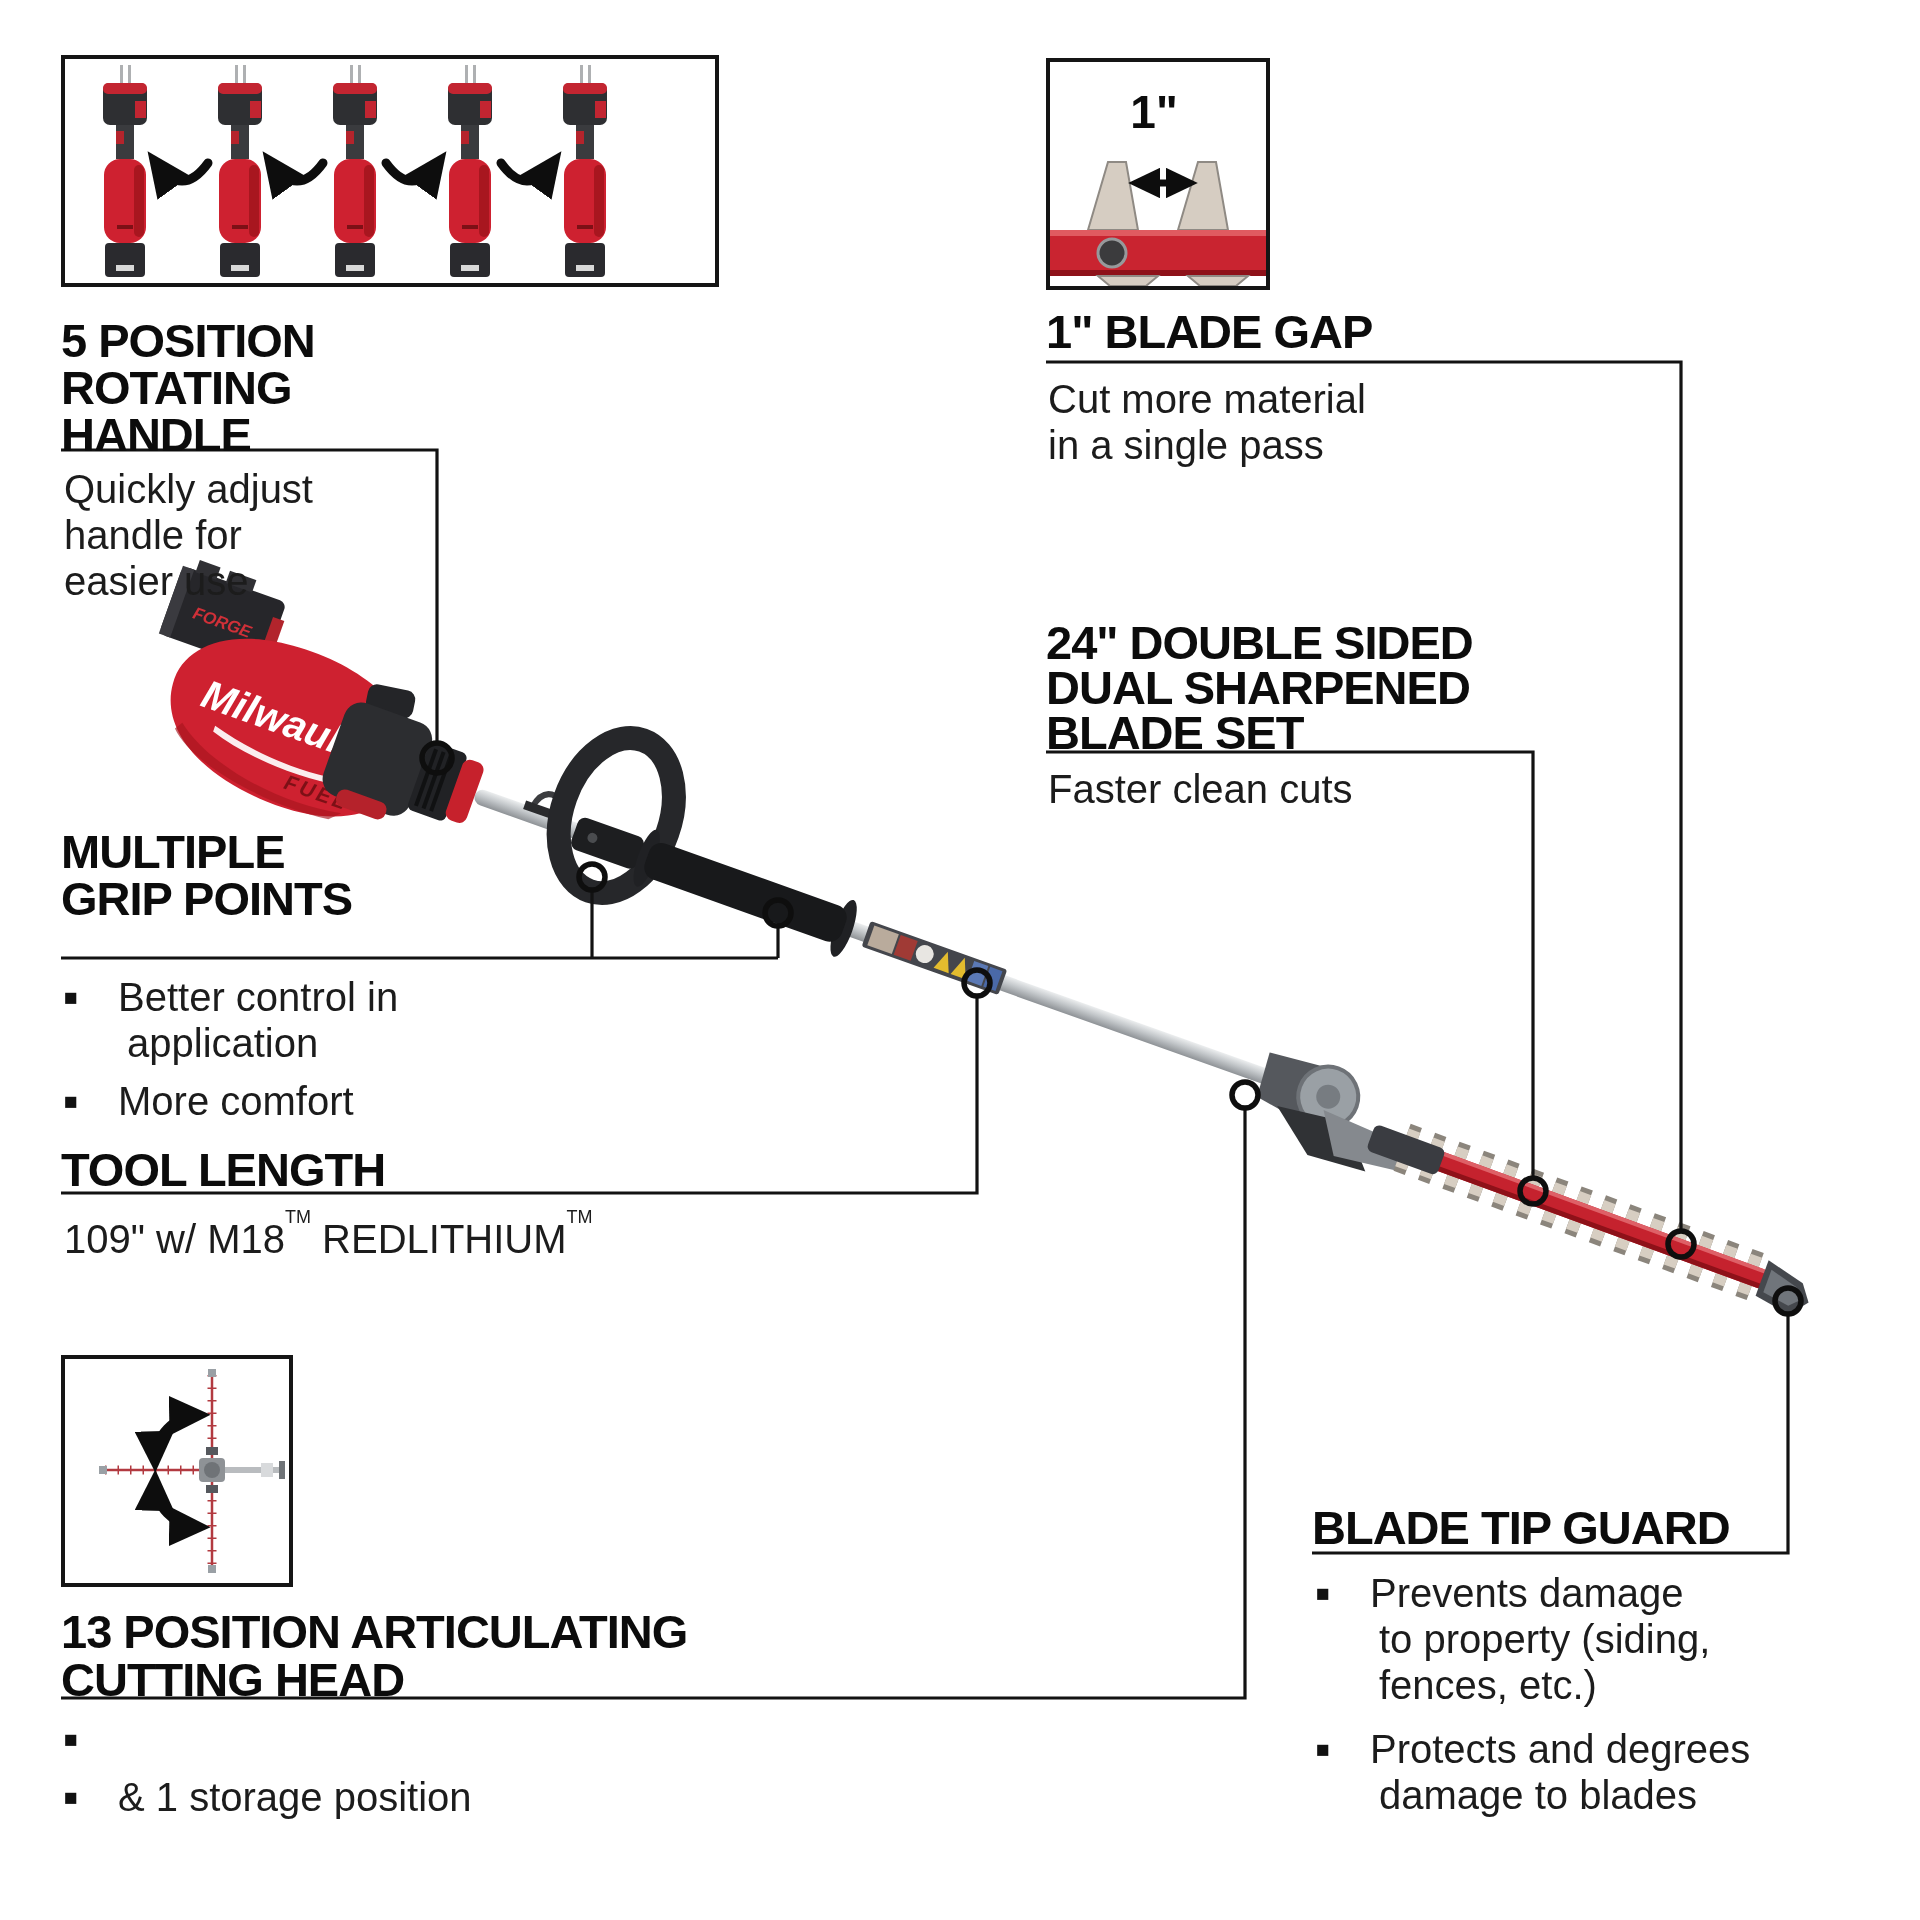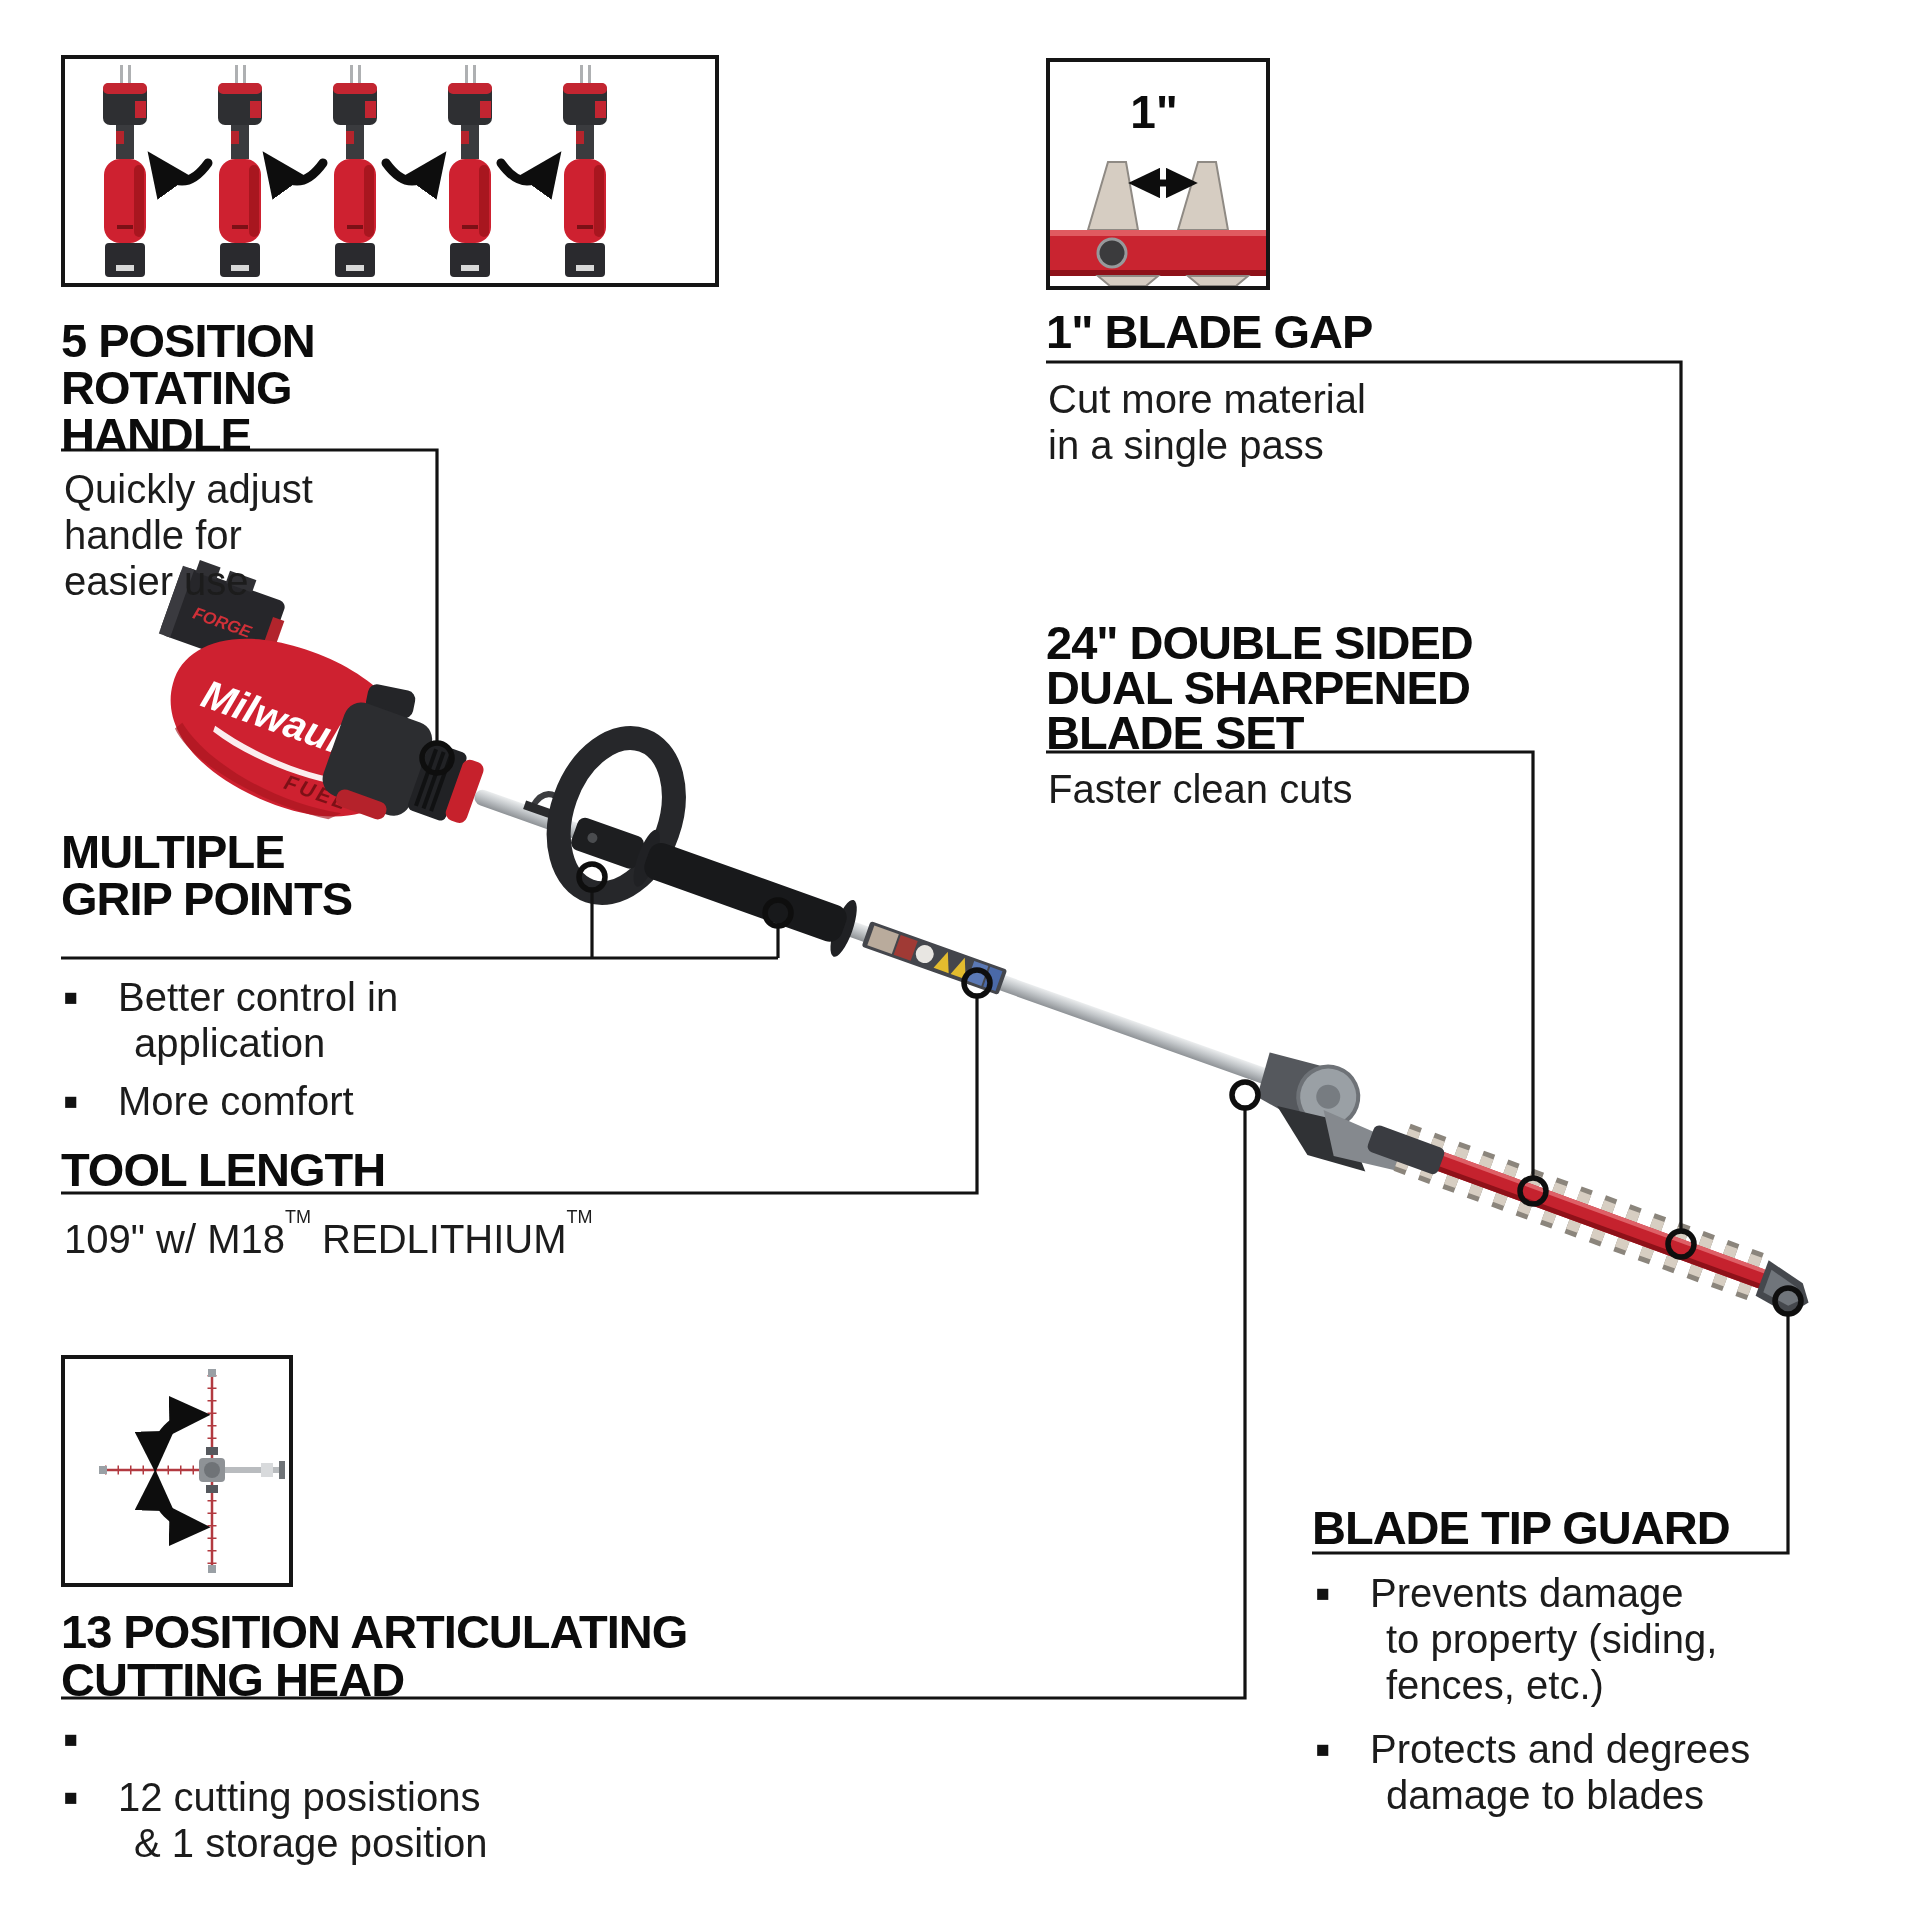--- a/index.html
+++ b/index.html
@@ -13,7 +13,7 @@
   .bul{display:flex;align-items:flex-start;margin-bottom:12px}
   .bul .sq{font-size:23px;line-height:46px;width:54px;flex:0 0 54px;color:#111}
   .bul .cont div{white-space:nowrap}
-  .bul .cont div + div{margin-left:16px}
+  .bul .cont div + div{margin-left:9px}
   sup.tm{font-size:18px;letter-spacing:0;position:relative;top:-16px}
   .frame{position:absolute;border:4px solid #151515;background:#fff}
   svg text{font-family:"Liberation Sans",sans-serif}

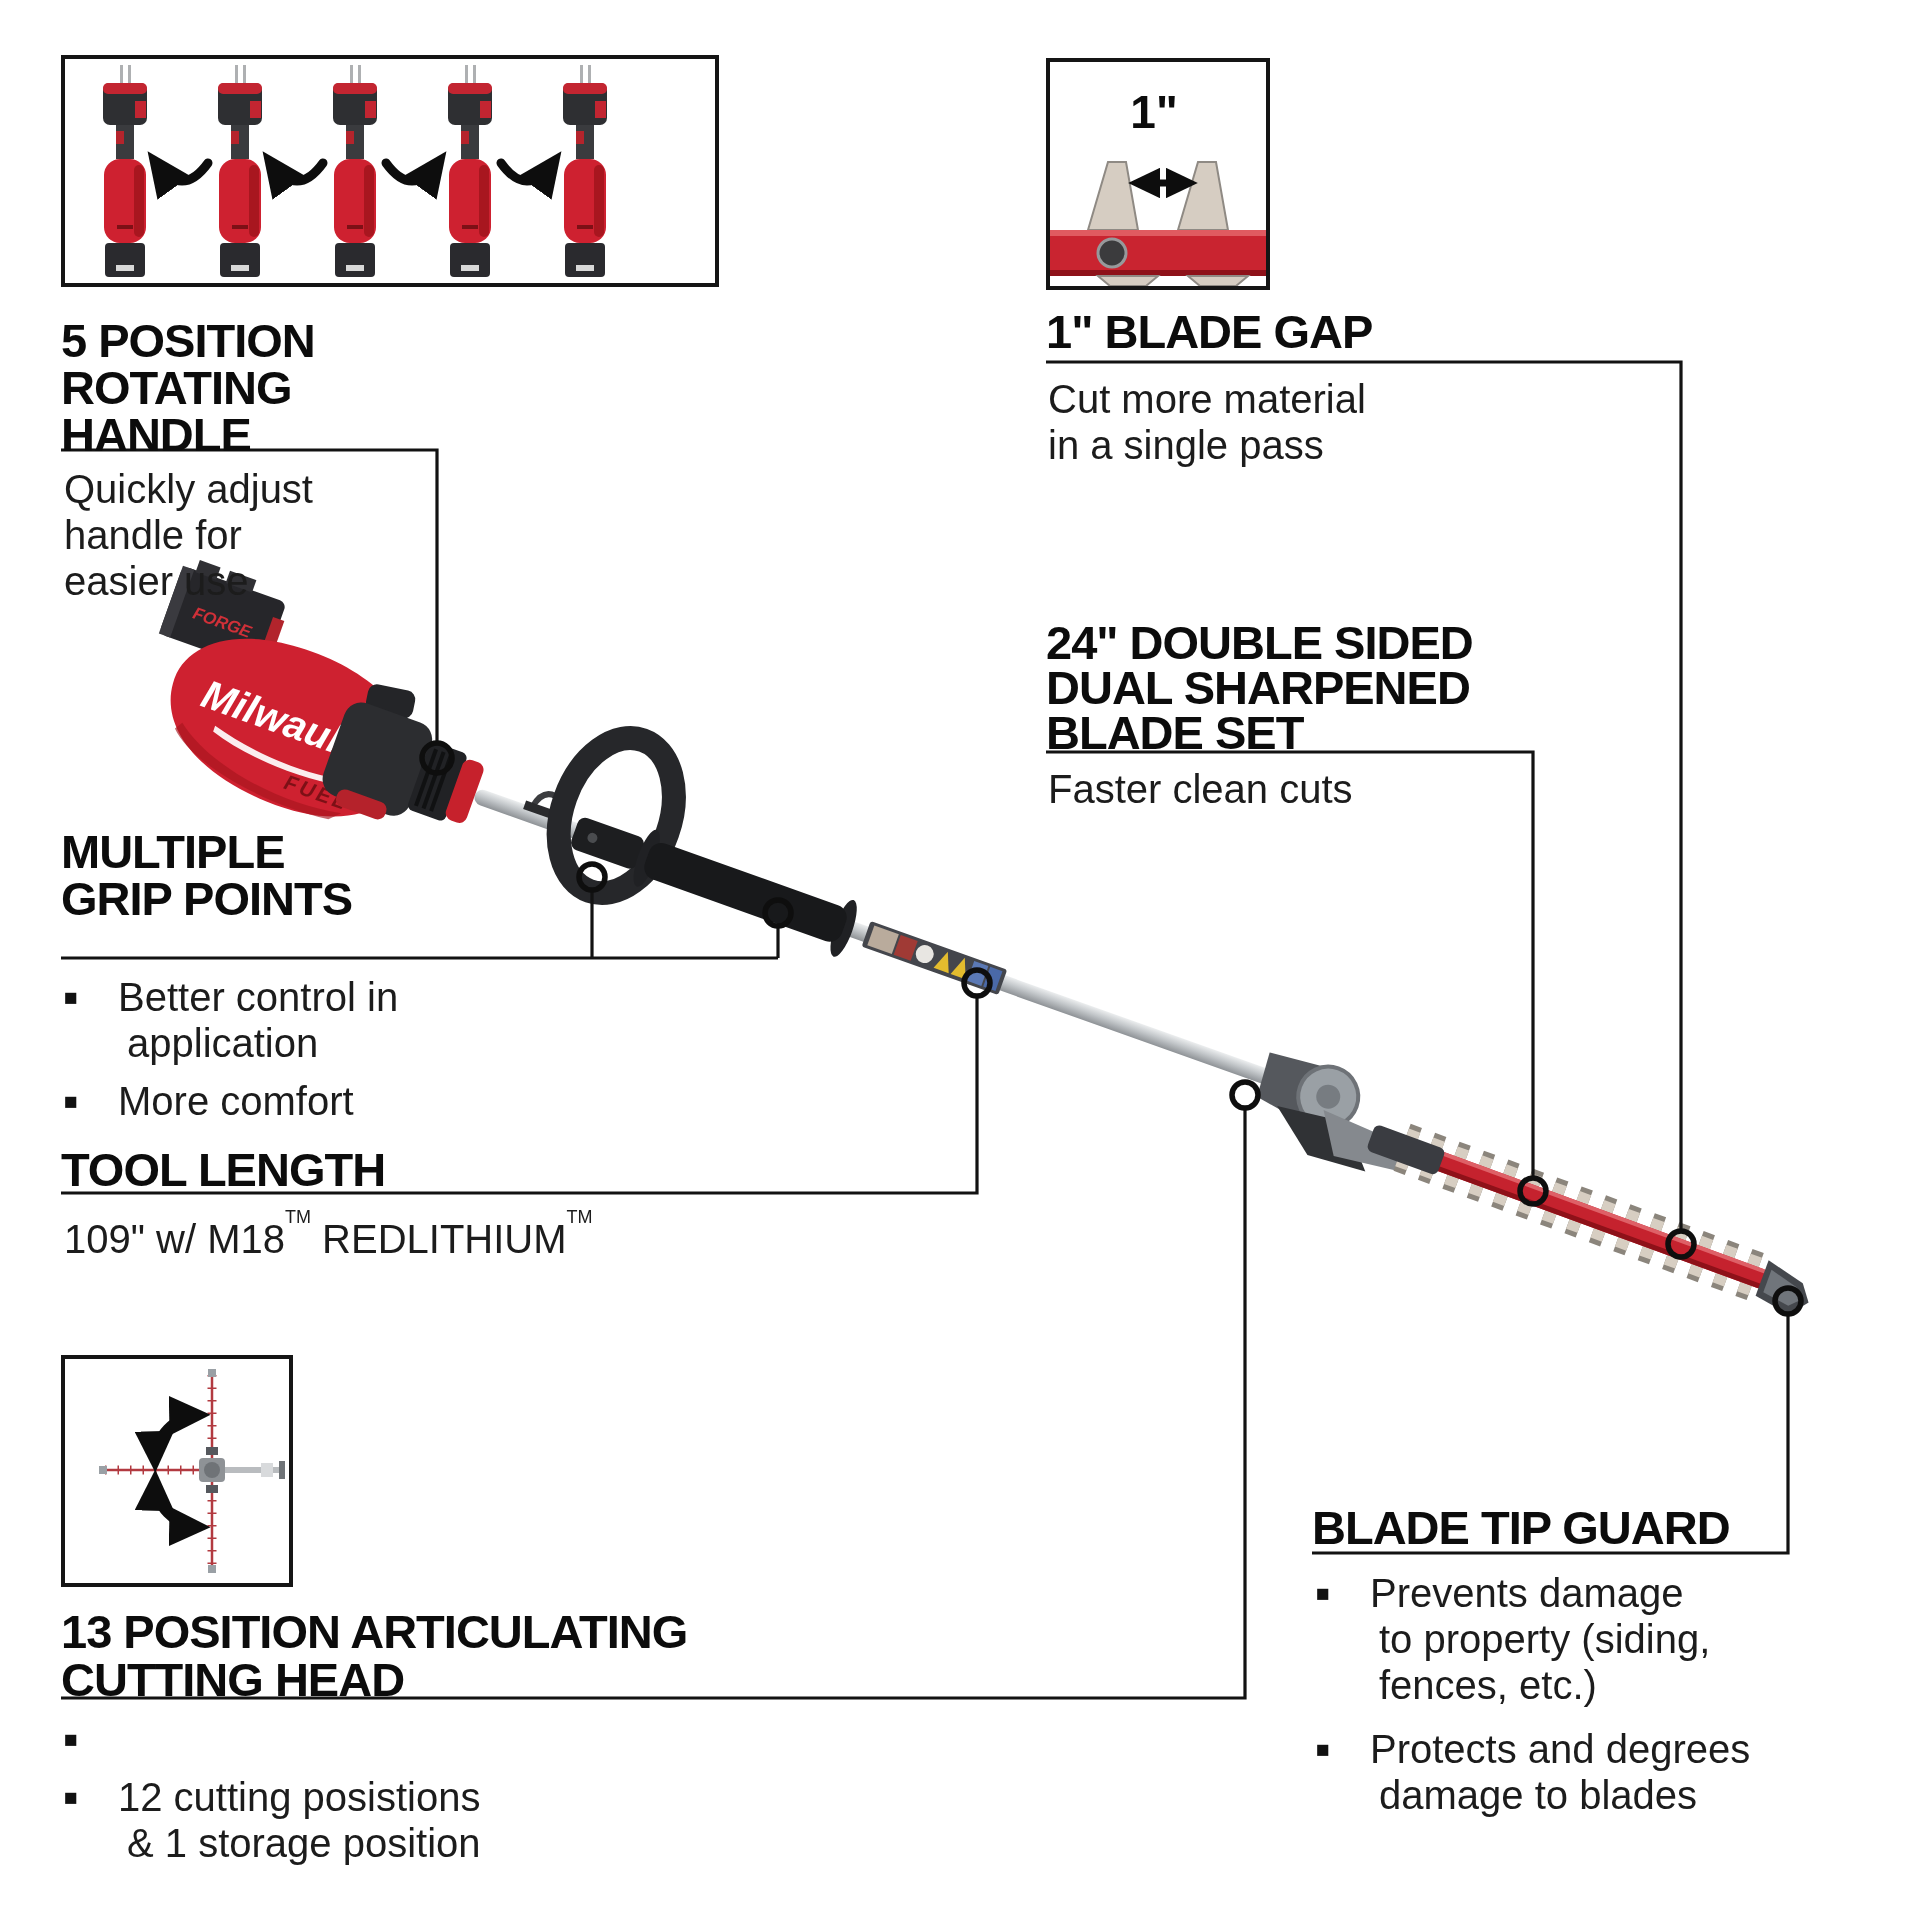--- a/index.html
+++ b/index.html
@@ -295,7 +295,6 @@
   <div class="bul">
     <span class="sq">■</span>
     <span class="cont">
-      <div>12 cutting posistions</div>
       <div>&amp; 1 storage position</div>
     </span>
   </div>

